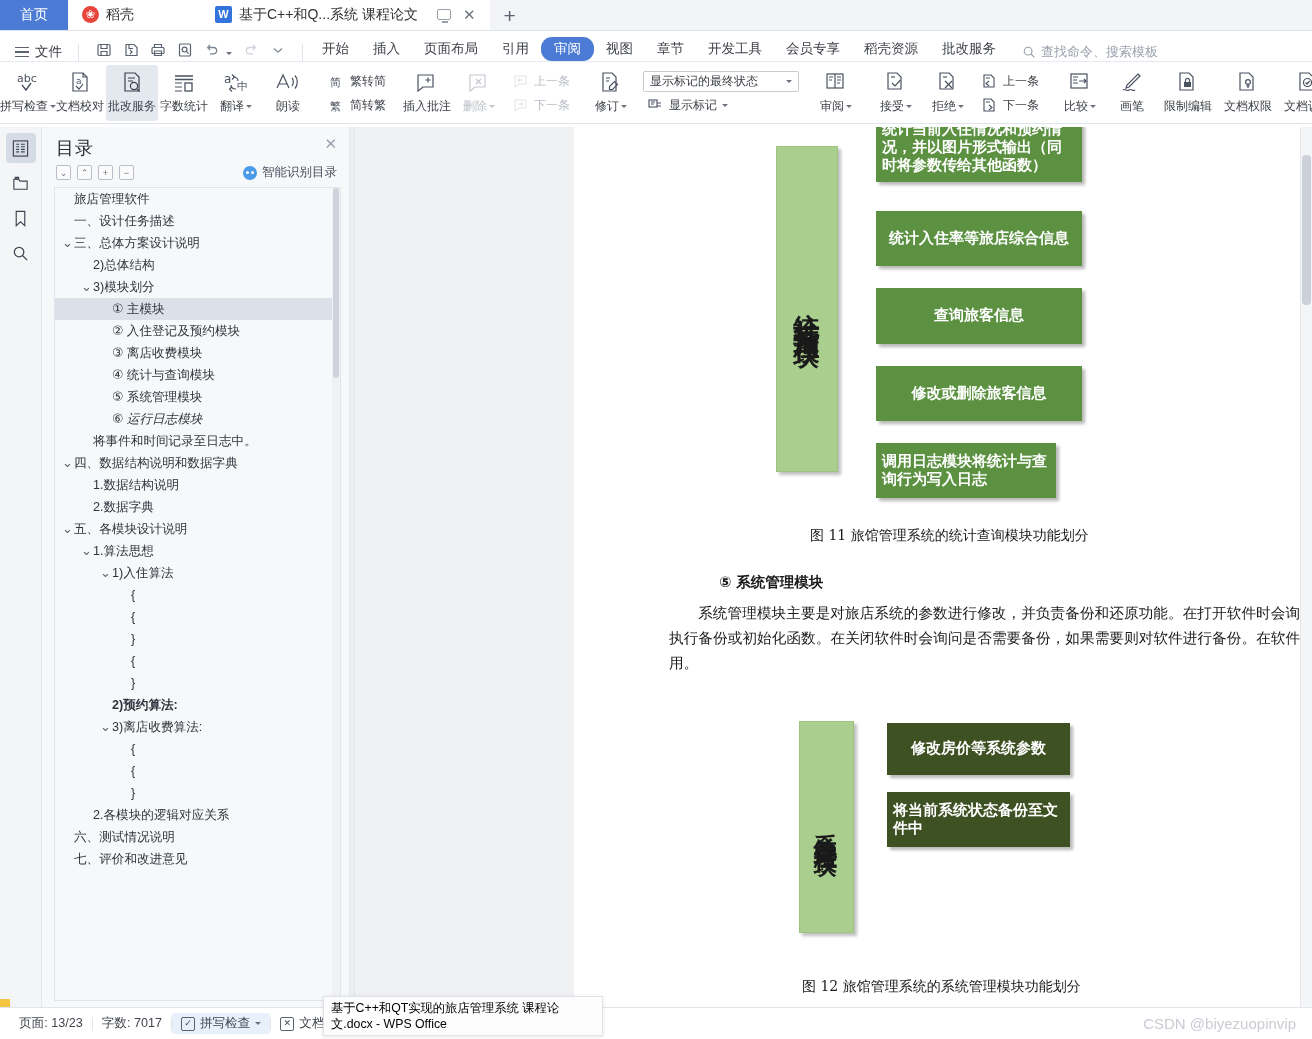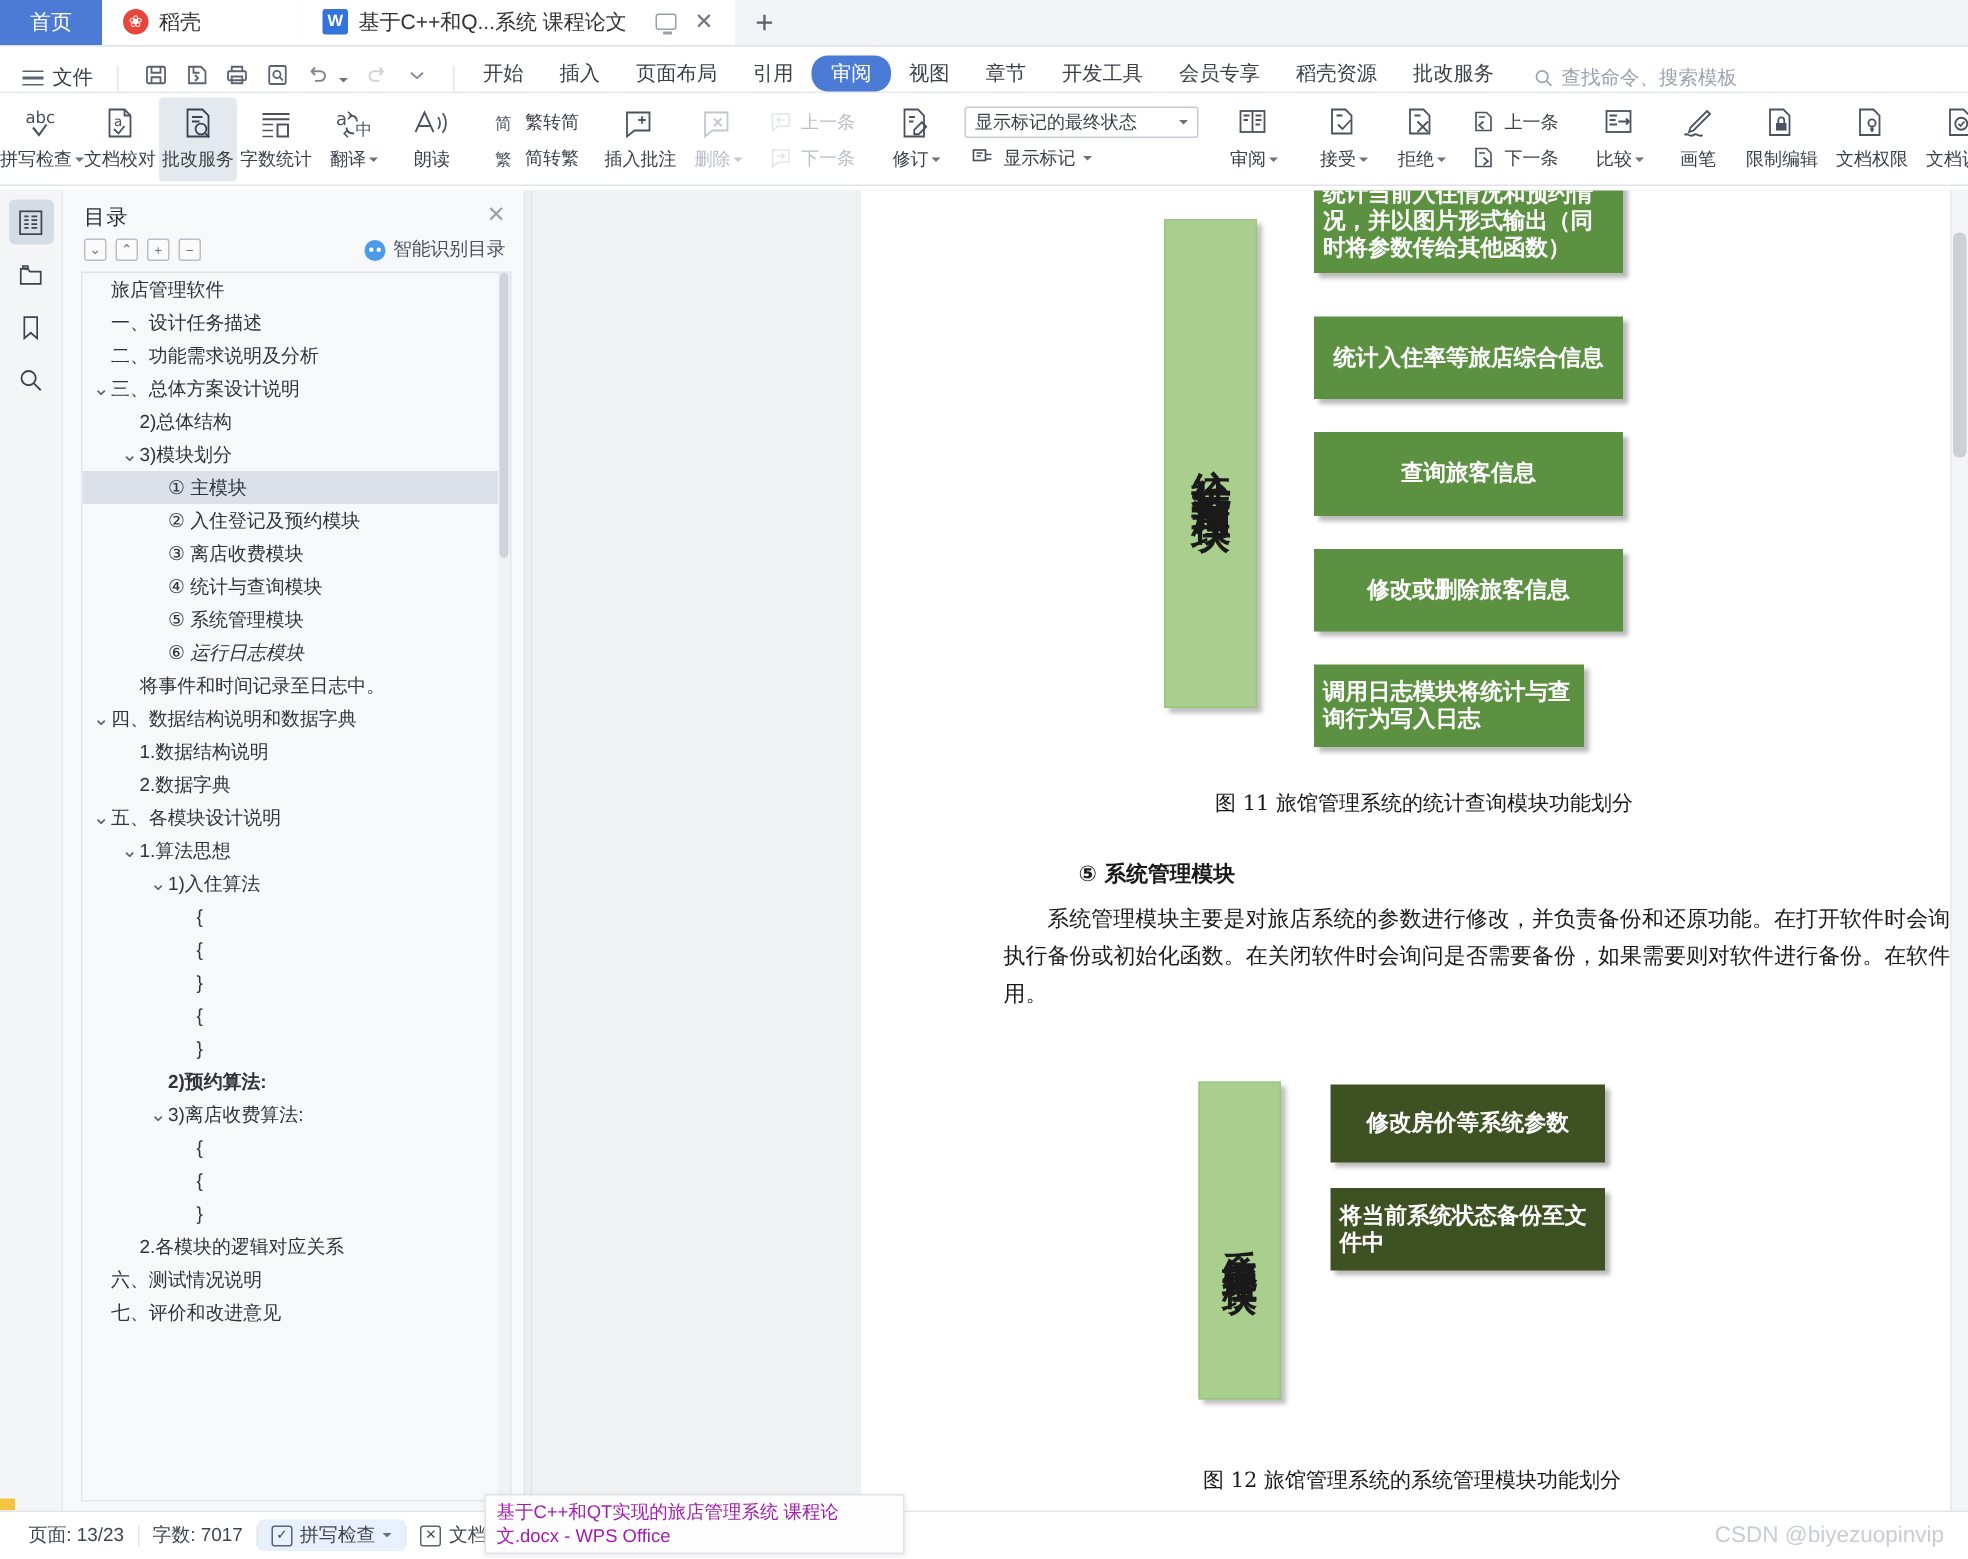--- a/index.html
+++ b/index.html
@@ -67,7 +67,7 @@
   
   .tocpanel{width:308px;background:#f7f8fa;border-right:1px solid #e4e7ec;display:flex;flex-direction:column;position:relative;}
   .toc-head{display:flex;align-items:flex-start;justify-content:space-between;padding:9px 12px 0 14px;}
-  .toc-title{font-size:14px;color:#262b33;letter-spacing:1px;}
+  .toc-title{font-size:18px;color:#262b33;letter-spacing:1px;}
   .toc-close{color:#9aa1ad;font-size:15px;cursor:pointer;line-height:16px;}
   .toc-tools{display:flex;align-items:center;justify-content:space-between;padding:4px 12px 6px 14px;}
   .tbtns{display:flex;gap:6px;}

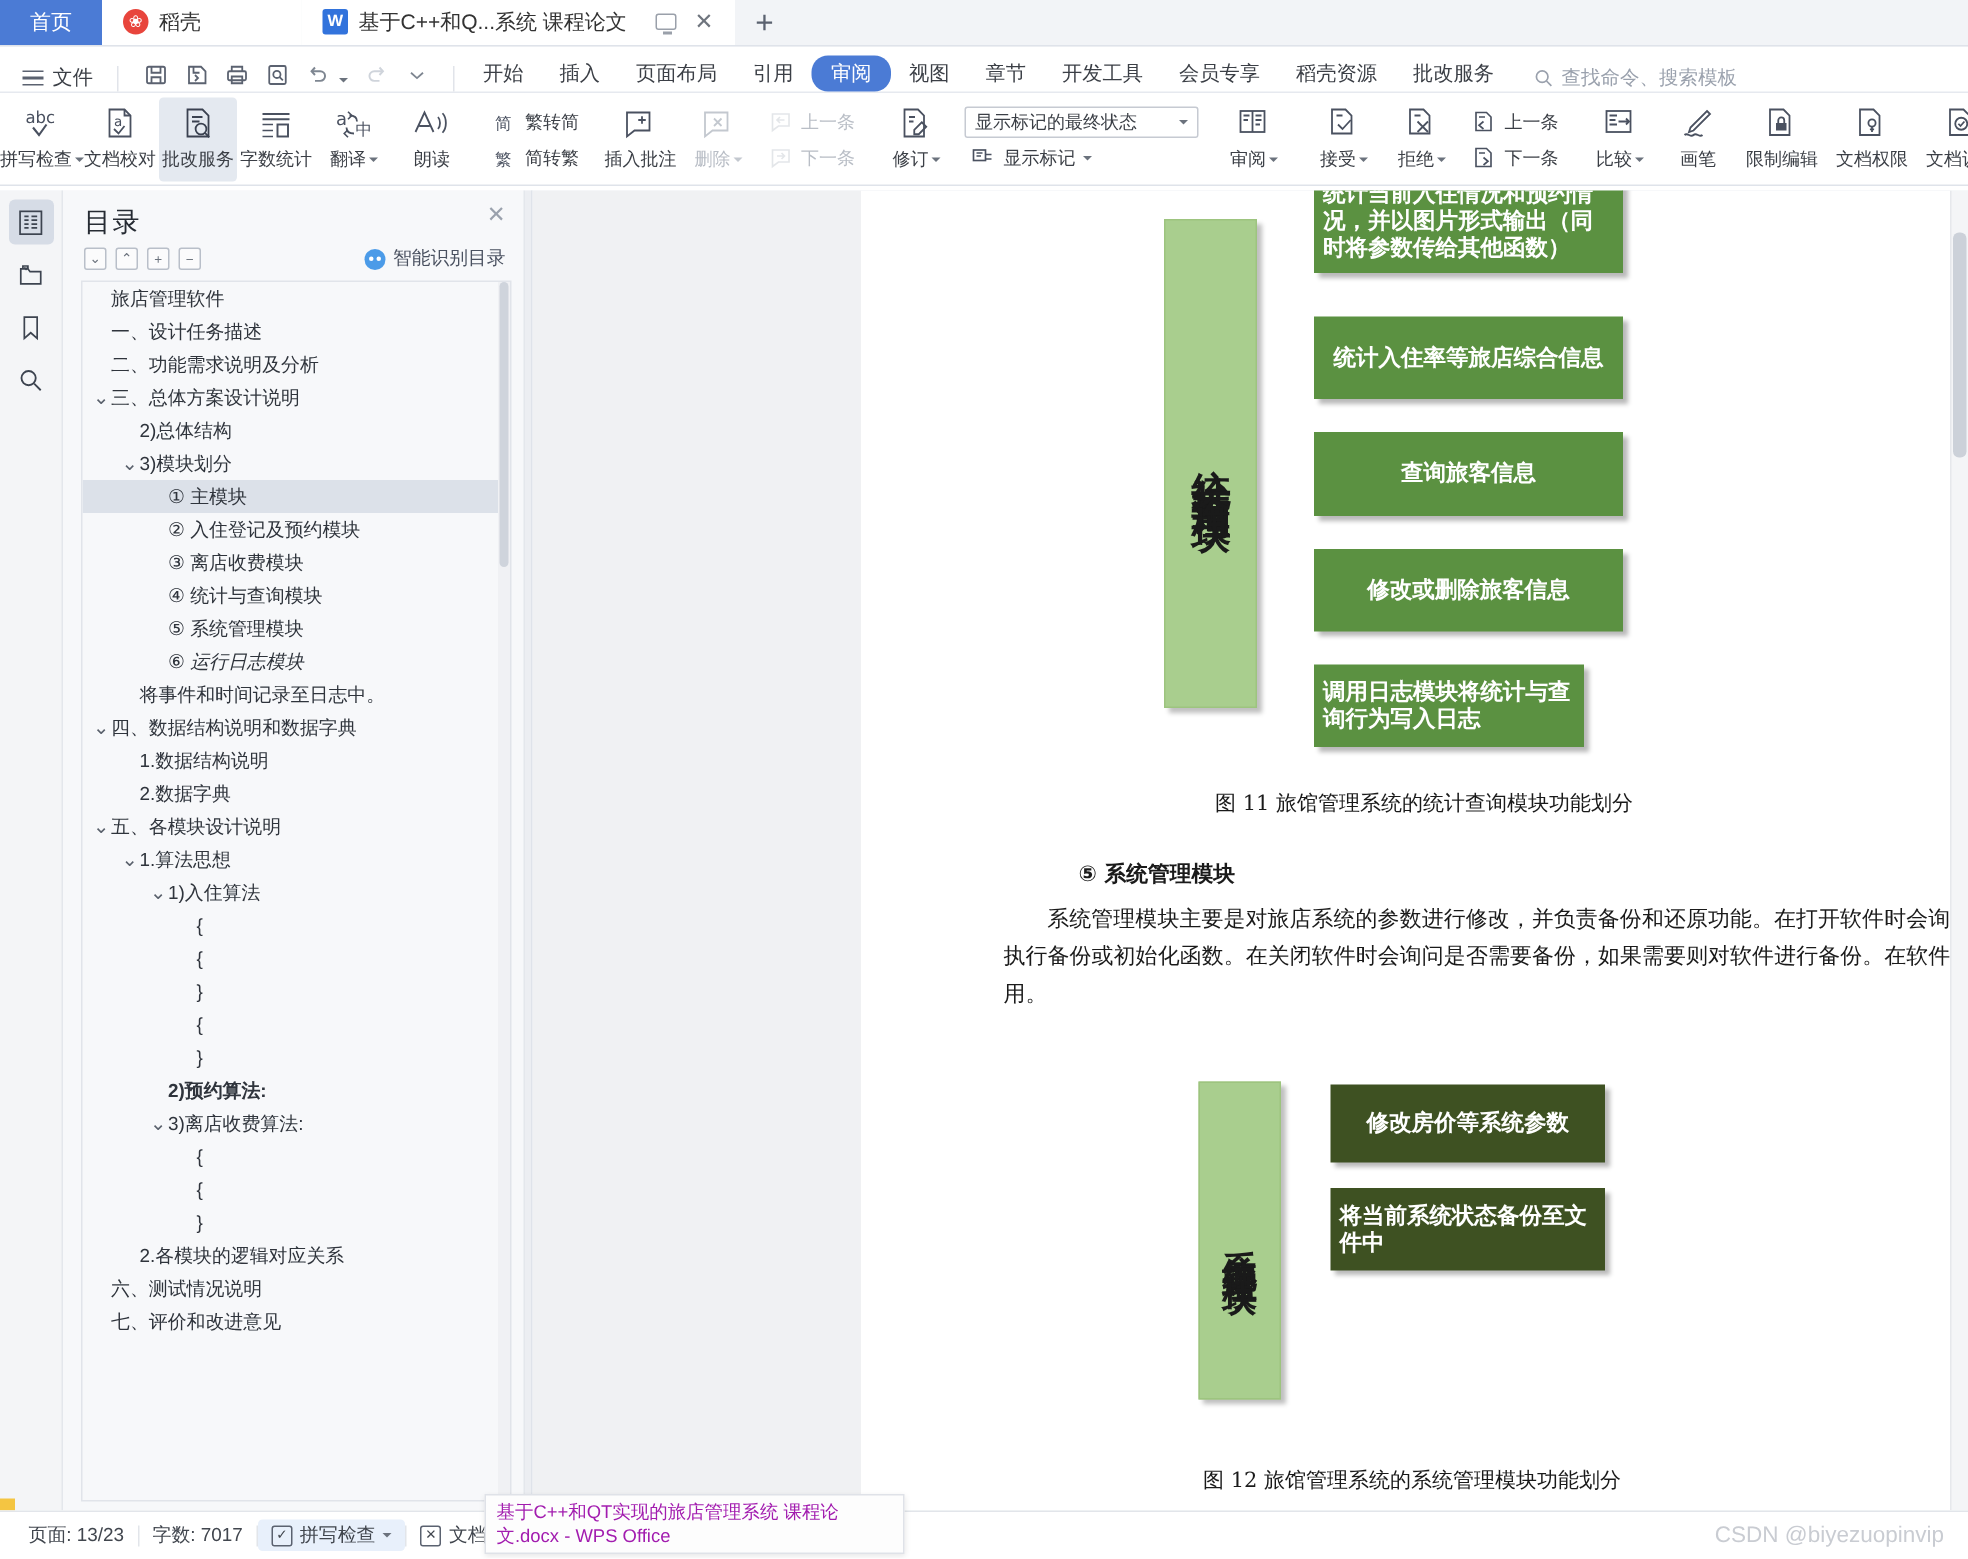--- a/index.html
+++ b/index.html
@@ -558,10 +558,6 @@
           <span>一、设计任务描述</span>
         </div>
         <div class="toc-row" style="padding-left: 6px;">
-          <span class="chev"></span>
-          <span>二、功能需求说明及分析</span>
-        </div>
-        <div class="toc-row" style="padding-left: 6px;">
           <span class="chev" style="font-size: 13px; line-height: 8px;">⌄</span>
           <span>三、总体方案设计说明</span>
         </div>

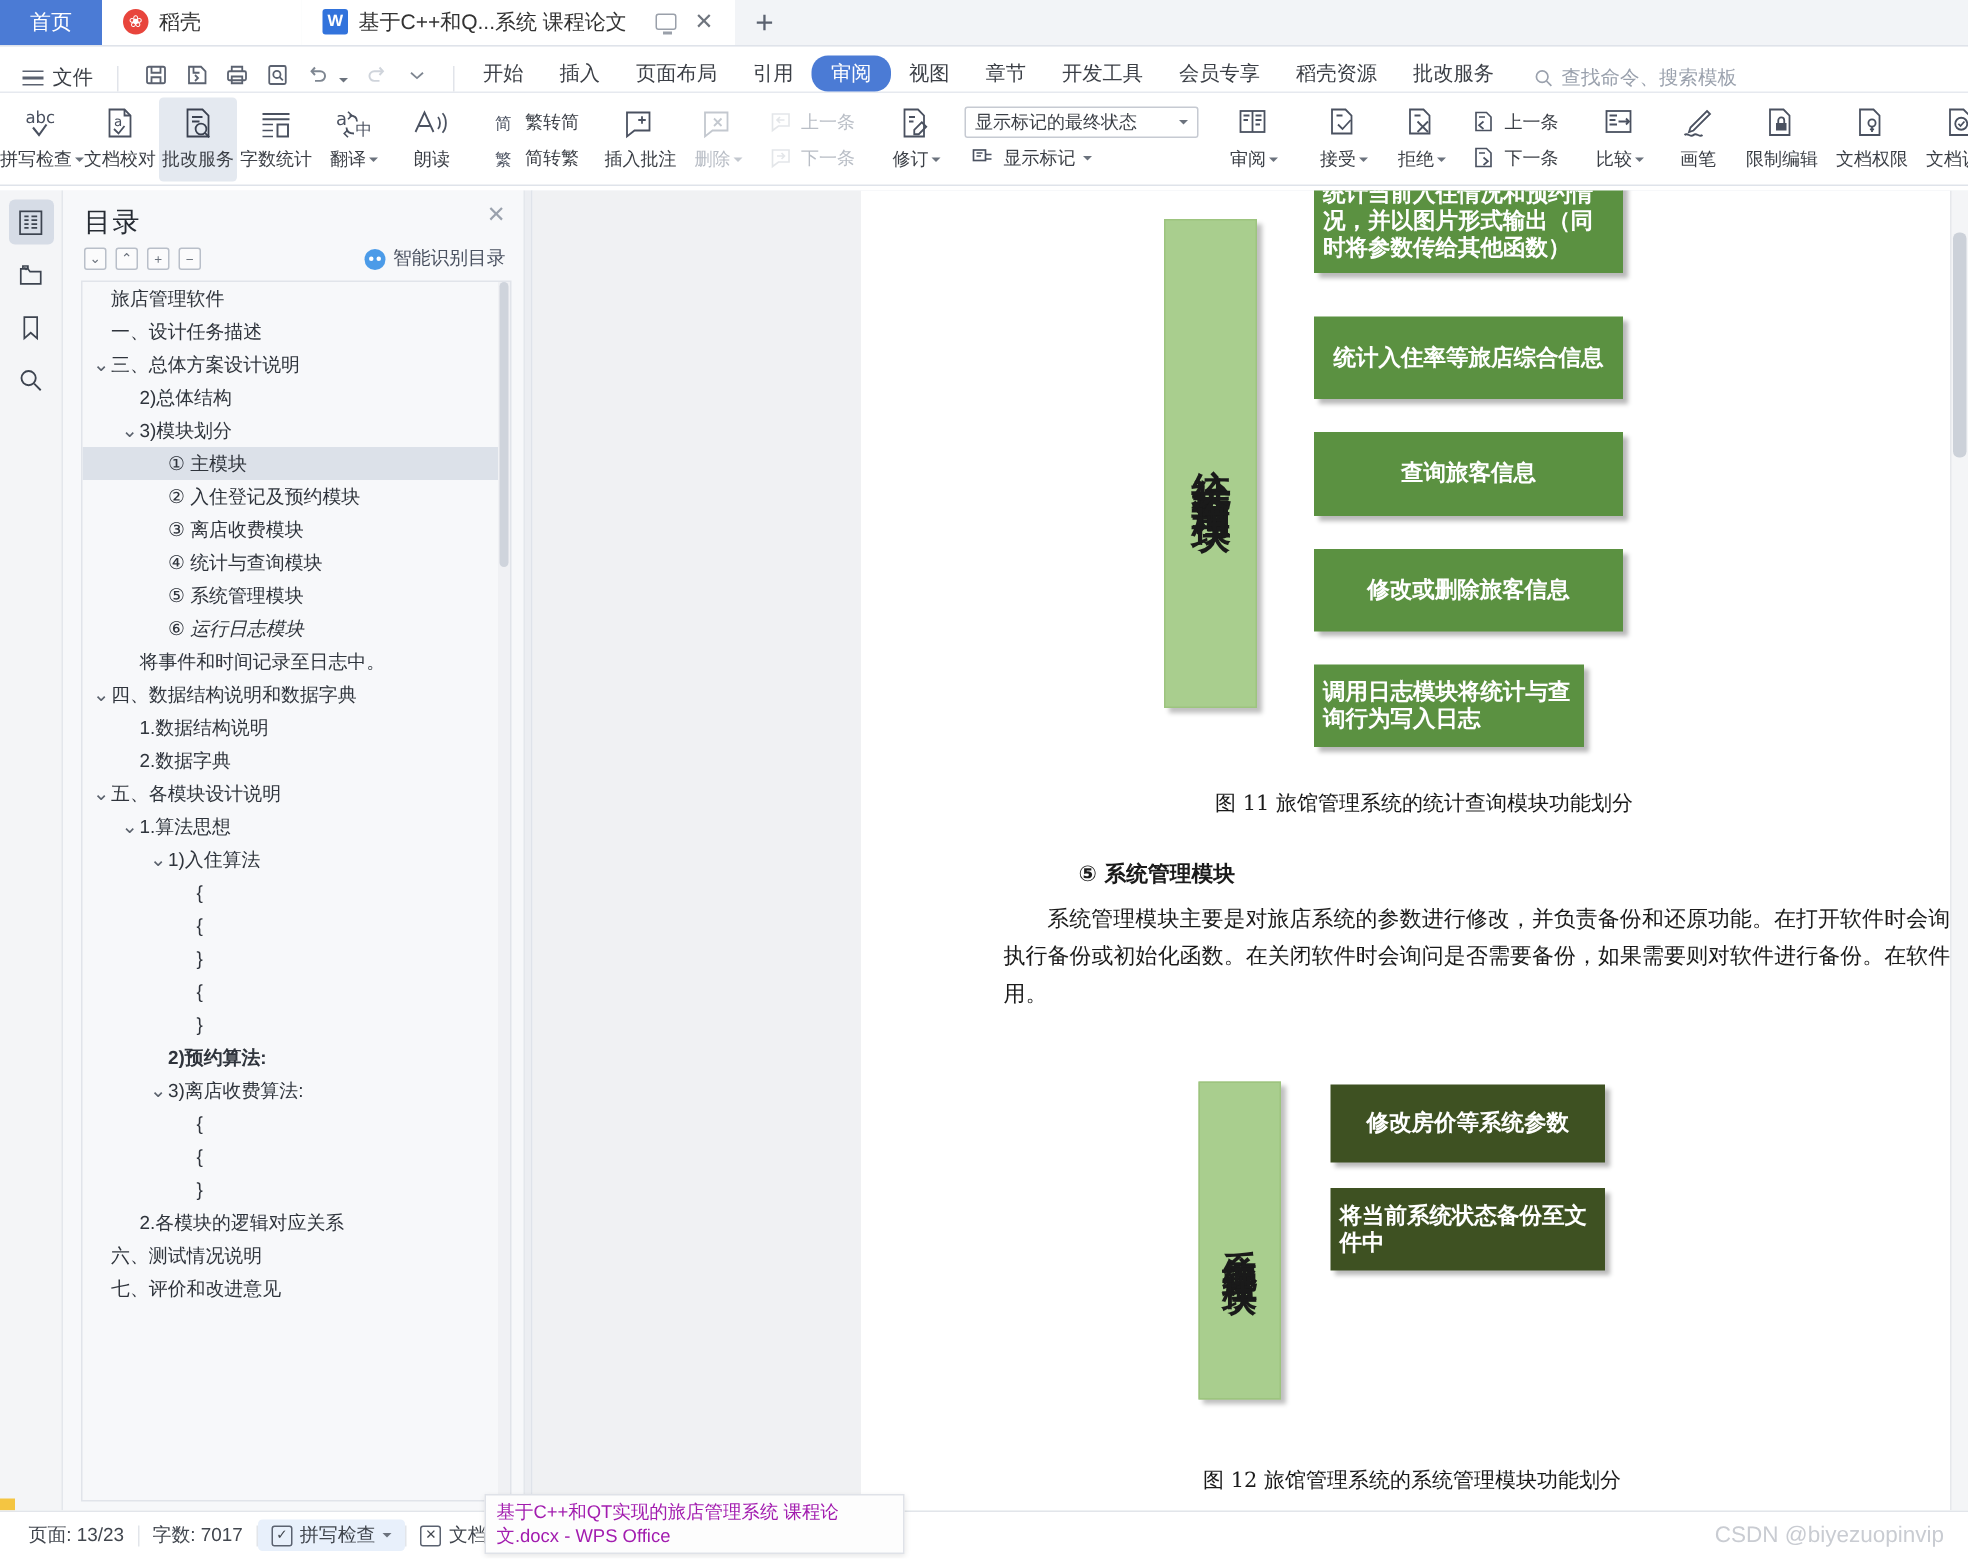--- a/index.html
+++ b/index.html
@@ -107,7 +107,7 @@
   .sb-sep{width:1px;height:14px;background:#e2e5ea;}
   .sq{width:14px;height:14px;border:1.3px solid #5b6270;border-radius:2px;display:flex;align-items:center;justify-content:center;font-size:9px;line-height:1;}
   .watermark{position:absolute;right:16px;bottom:7px;font-size:15px;color:#c9ccd2;font-family:"Liberation Sans",sans-serif;}
-  .tooltip{position:absolute;left:323px;bottom:3px;width:280px;background:#fdfdfd;border:1px solid #dfe2e8;box-shadow:0 1px 4px rgba(0,0,0,.10);padding:3px 7px;font-size:12.3px;color:#a21caf;line-height:16px;}
+  .tooltip{position:absolute;left:323px;bottom:3px;width:280px;background:#fdfdfd;border:1px solid #dfe2e8;box-shadow:0 1px 4px rgba(0,0,0,.10);padding:3px 7px;font-size:12.3px;color:#000000;line-height:16px;}
   .compat{position:absolute;left:327px;bottom:5px;font-size:12.6px;color:#41464e;}
   .left-strip{position:absolute;left:0;bottom:32px;width:10px;height:8px;background:#f4c542;}
 </style>

